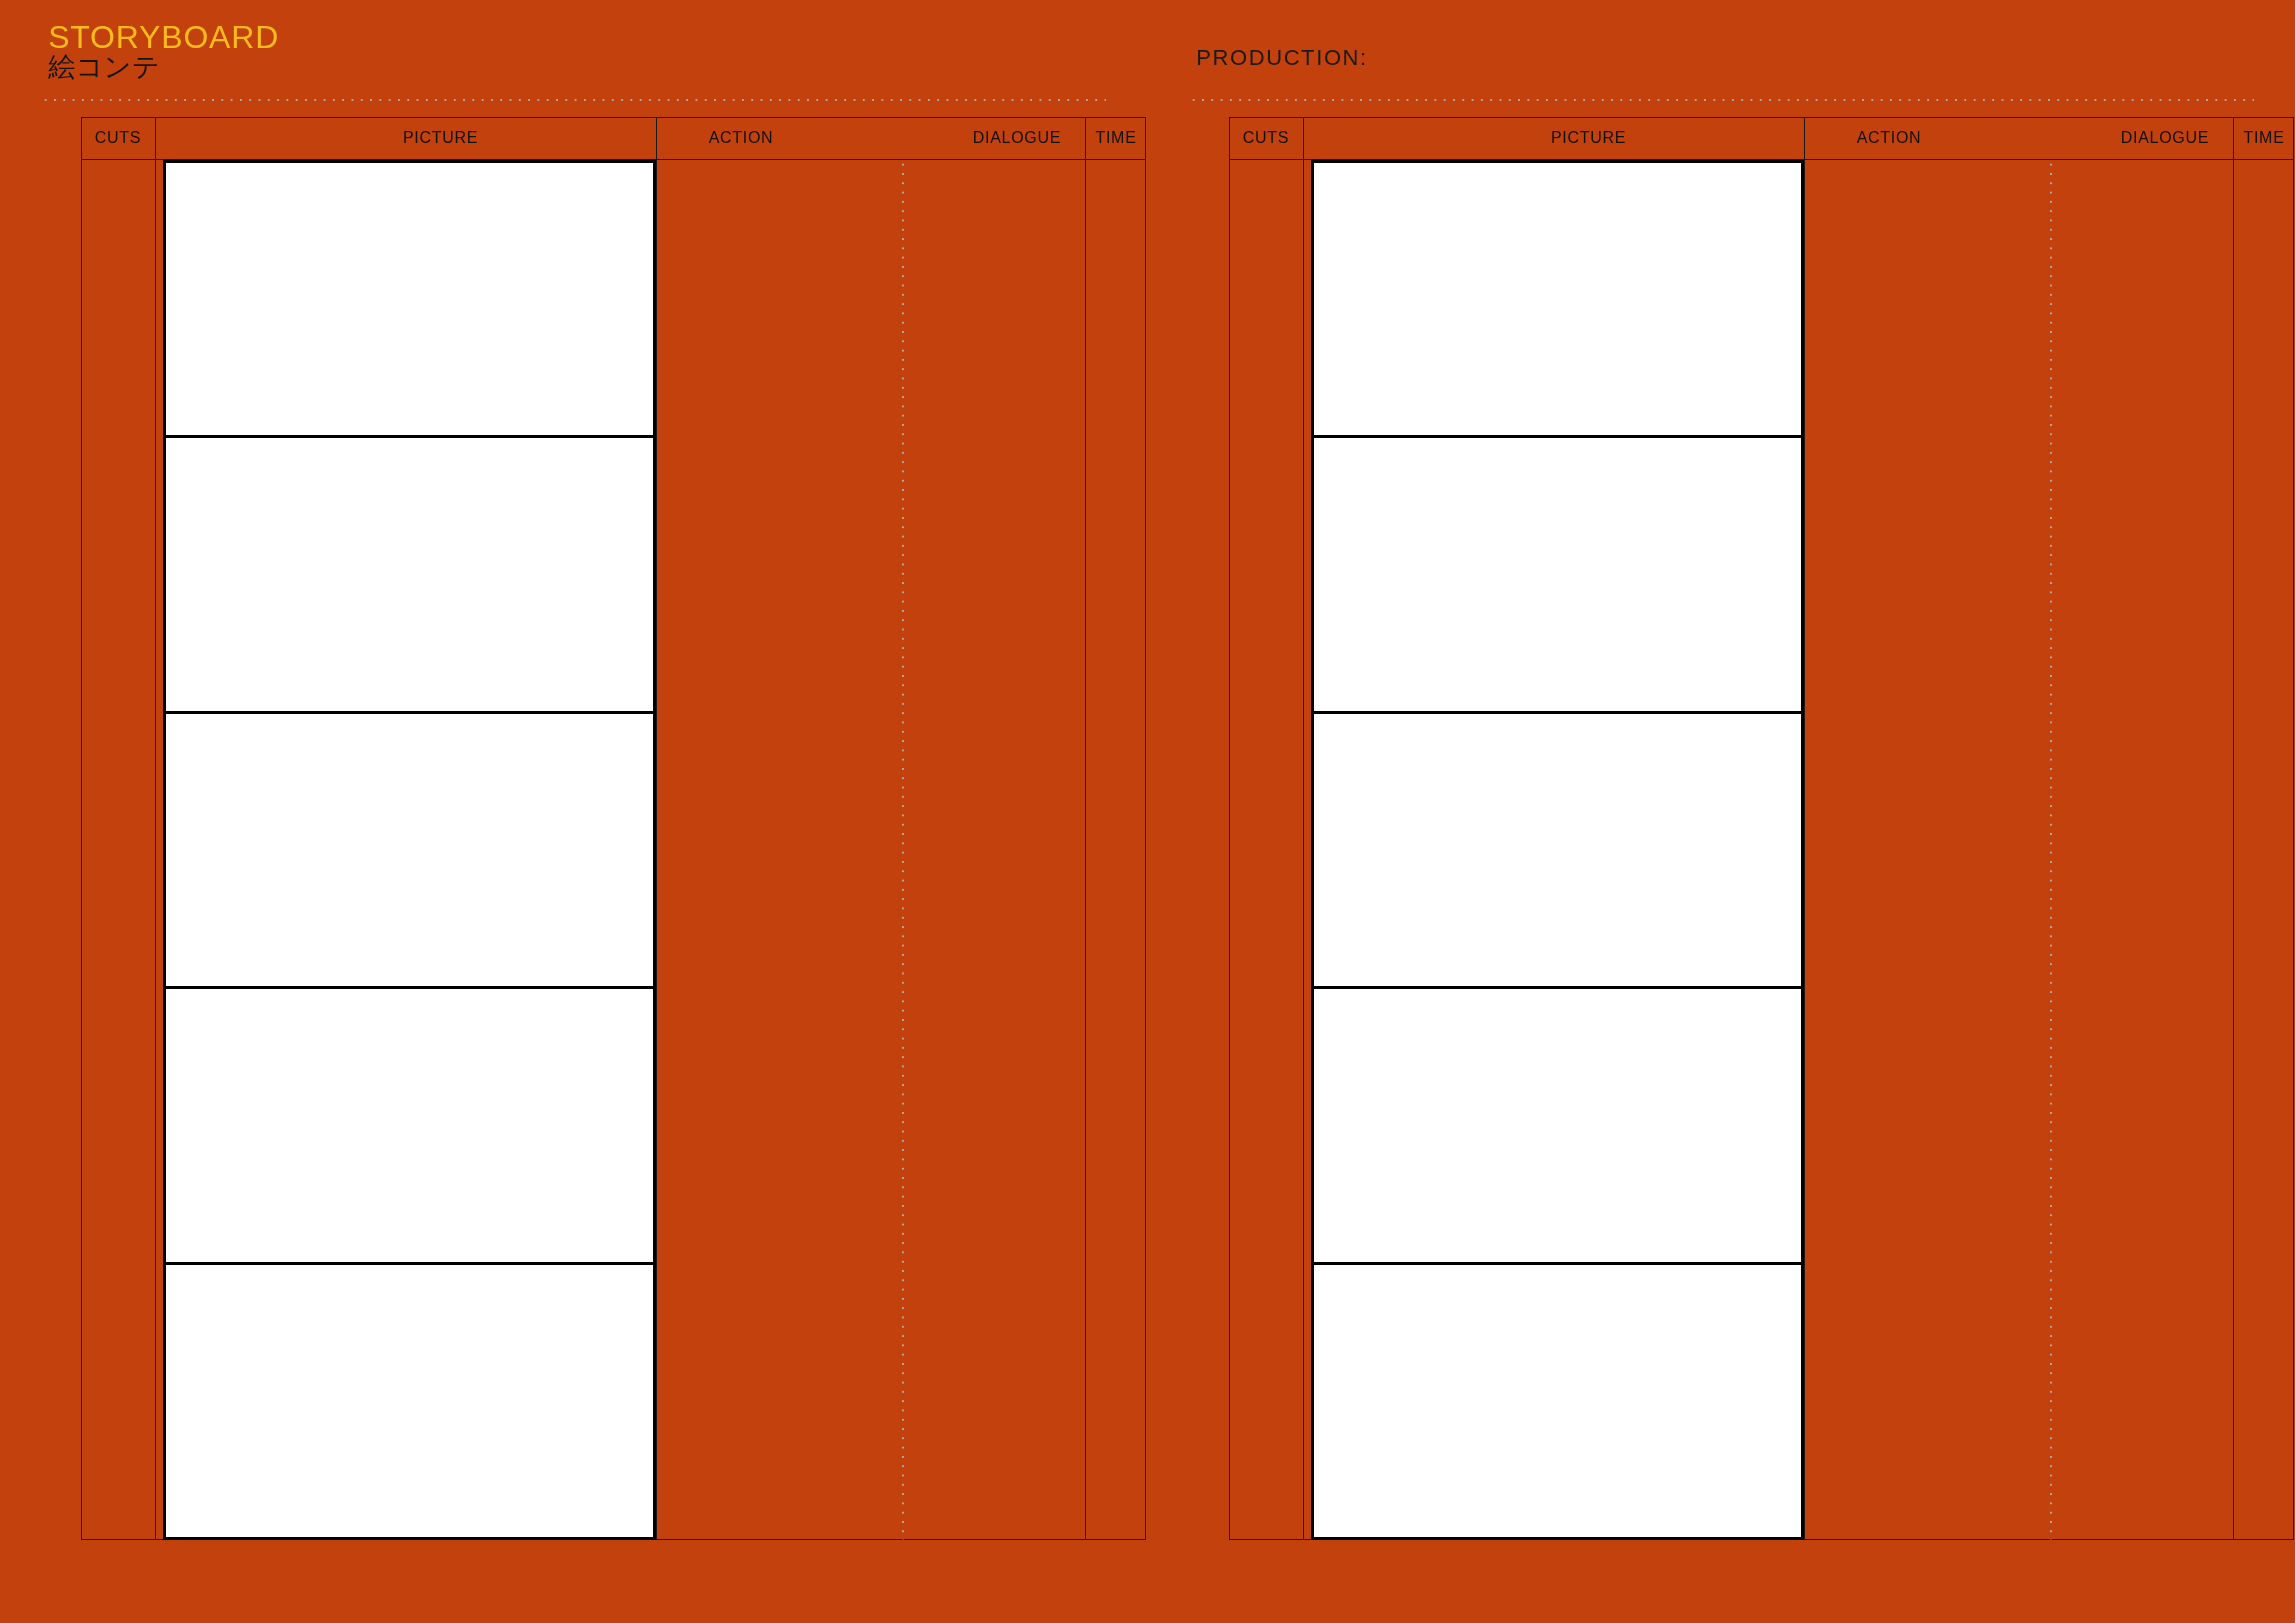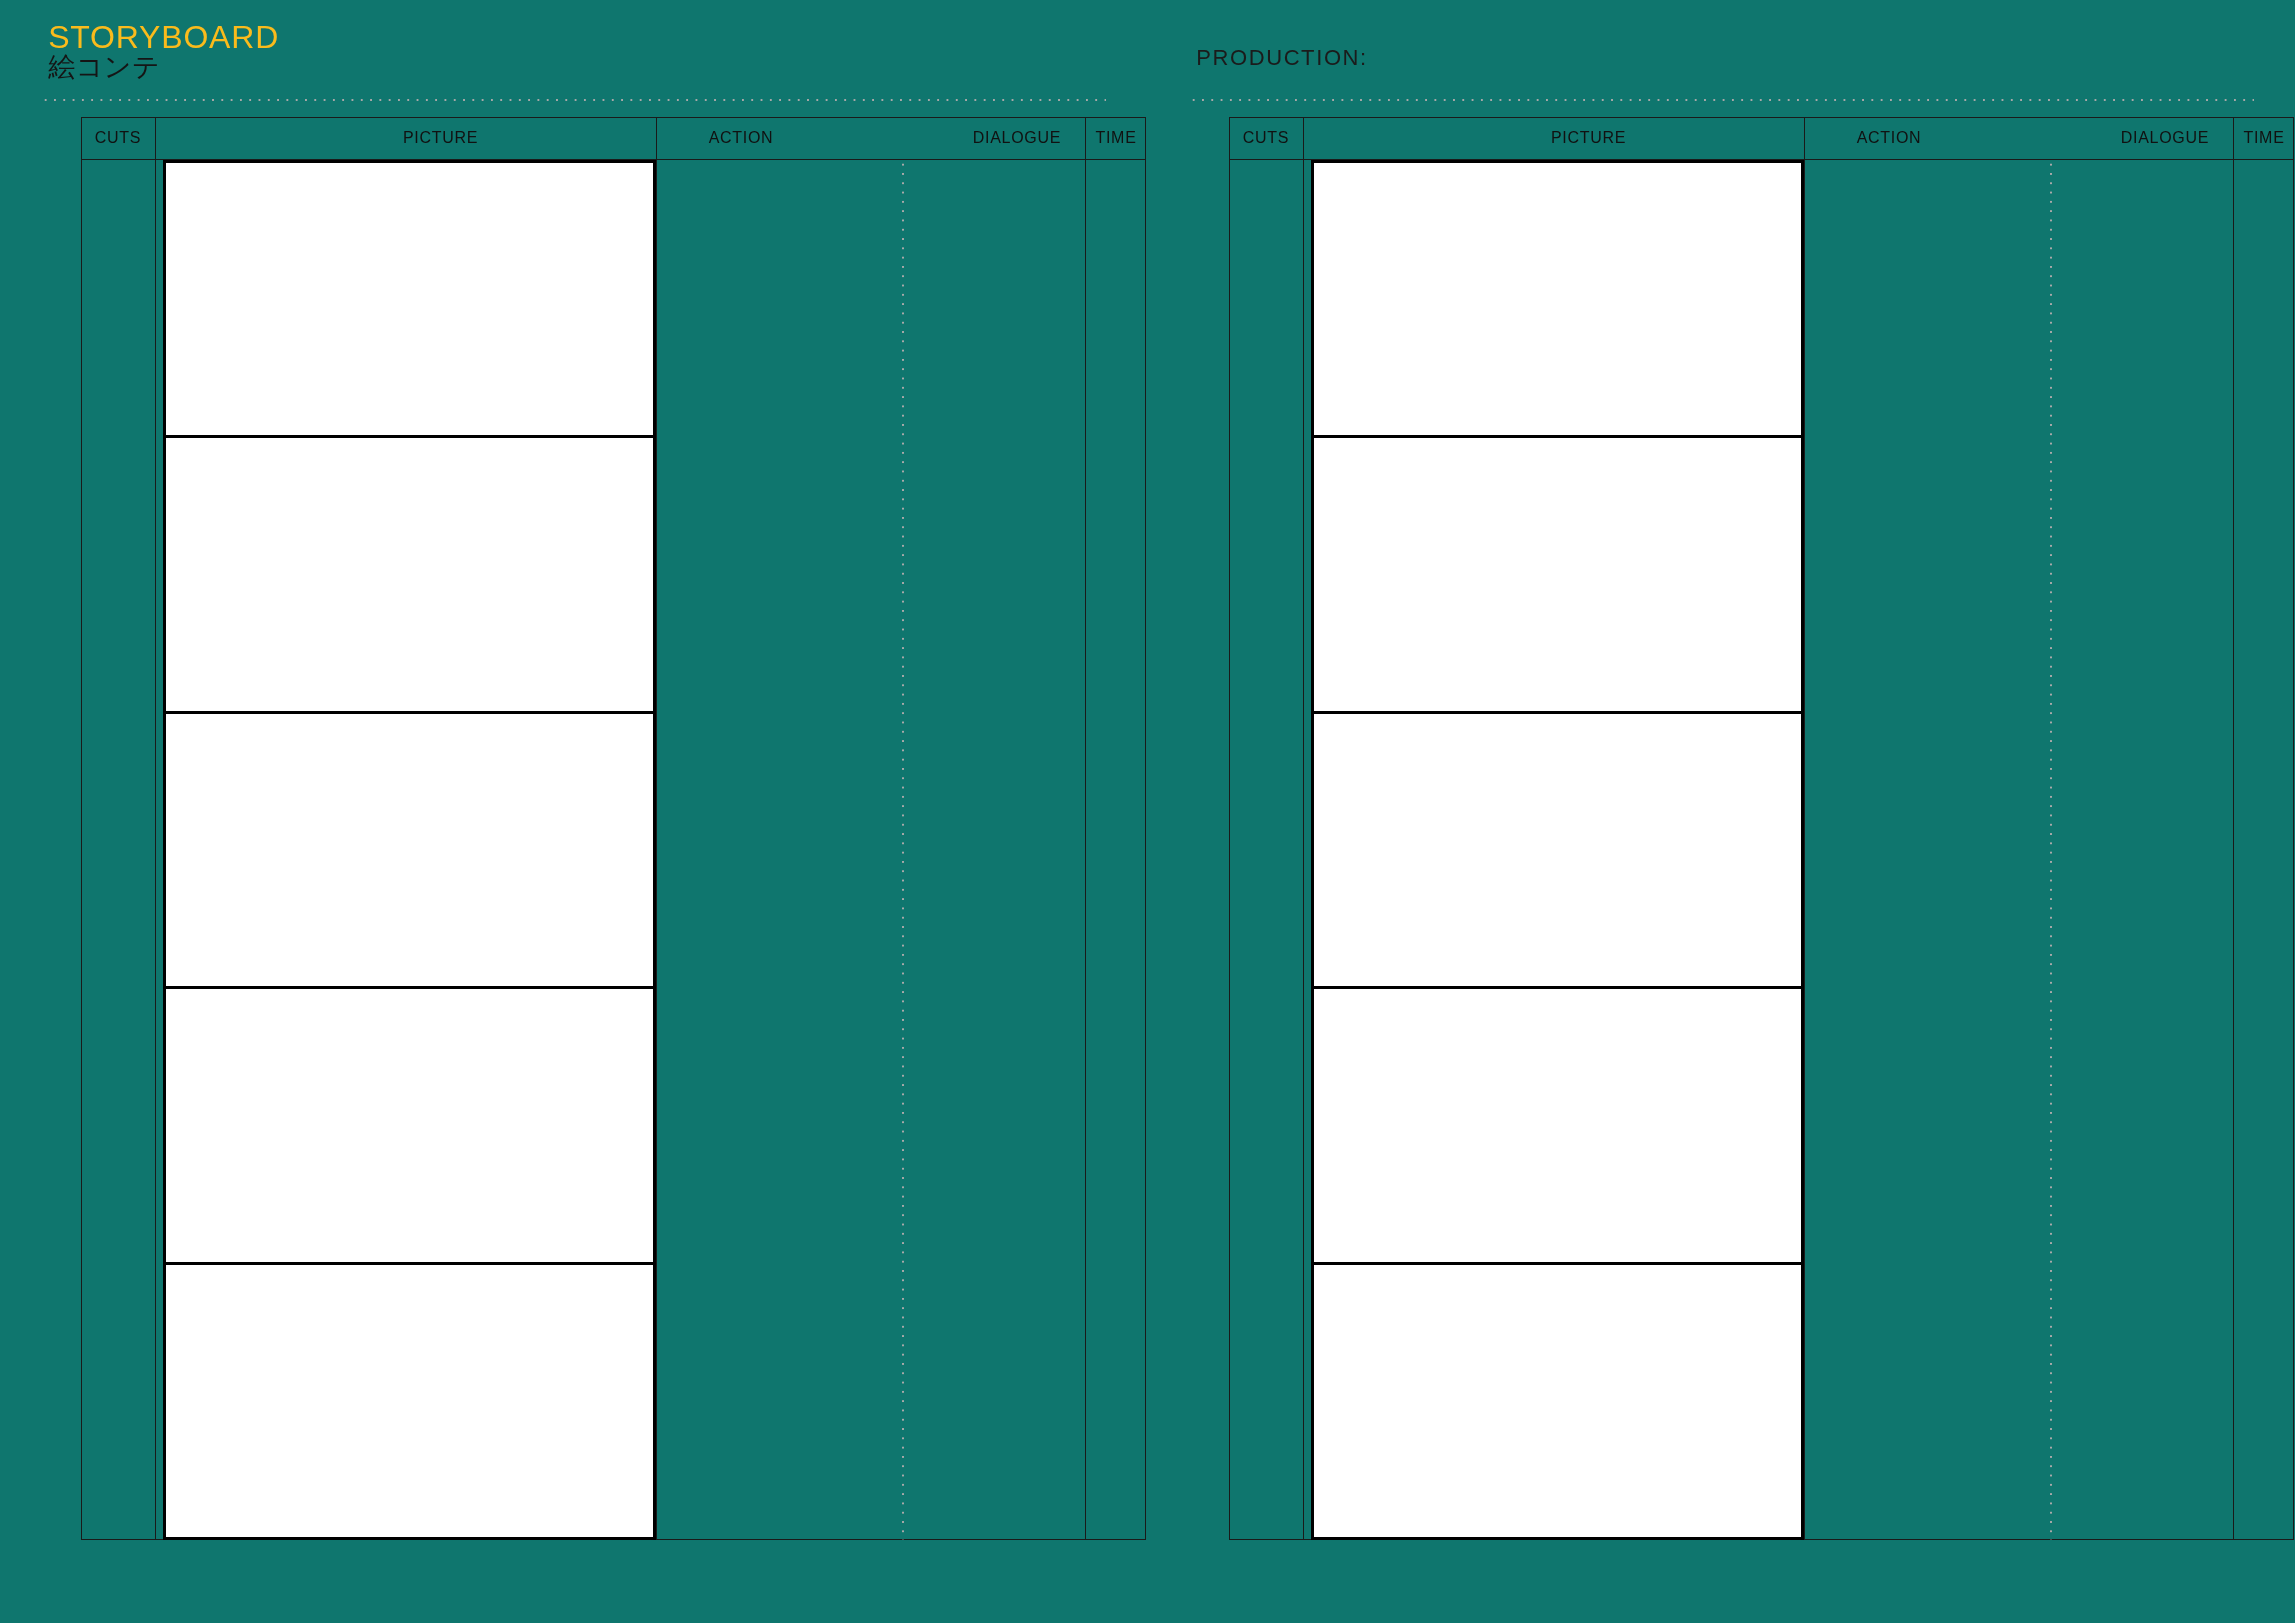--- a/index.html
+++ b/index.html
@@ -19,7 +19,7 @@
   .page {
     position: absolute;
     inset: 0;
-    background: #0f766e;
+    background: #c2410c;
   }
 
   

